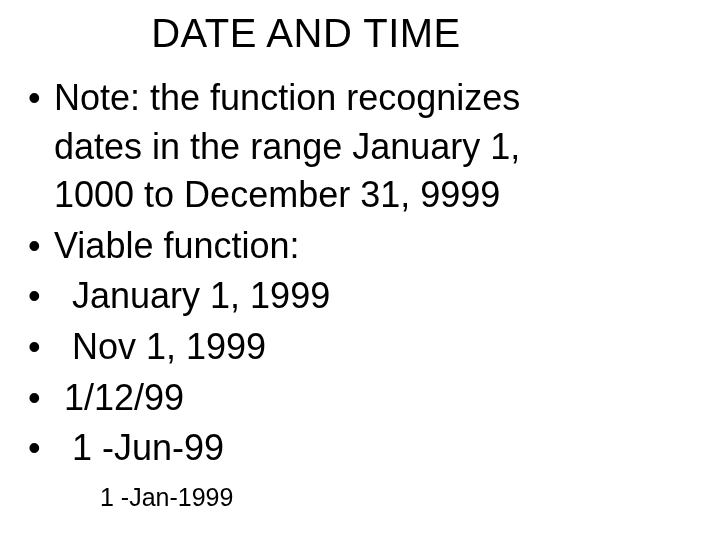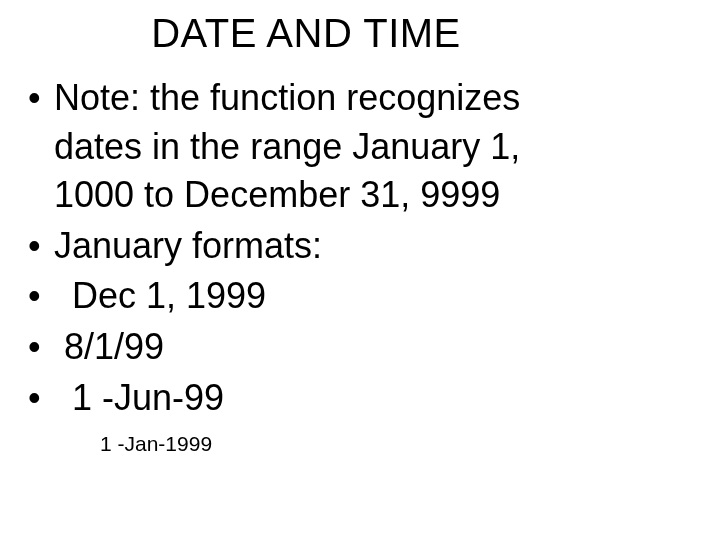--- a/index.html
+++ b/index.html
@@ -71,7 +71,7 @@
       <span>Note: the function recognizes dates in the range January 1, 1000 to December 31, 9999</span>
     </li>
     <li>
-      <span>January formats:</span>
+      <span>Viable function:</span>
     </li>
     <li>
       <span class="sub-indent">Dec 1, 1999</span>

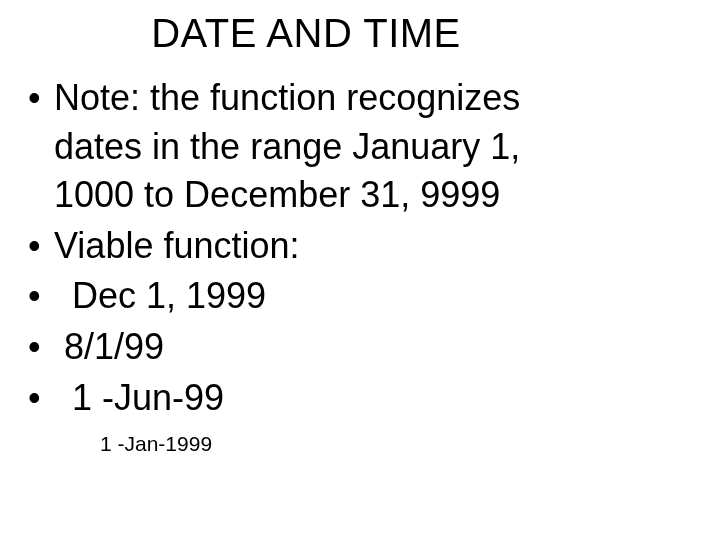--- a/index.html
+++ b/index.html
@@ -74,6 +74,9 @@
       <span>Viable function:</span>
     </li>
     <li>
+      <span class="sub-indent">January 1, 1999</span>
+    </li>
+    <li>
       <span class="sub-indent">Dec 1, 1999</span>
     </li>
     <li>

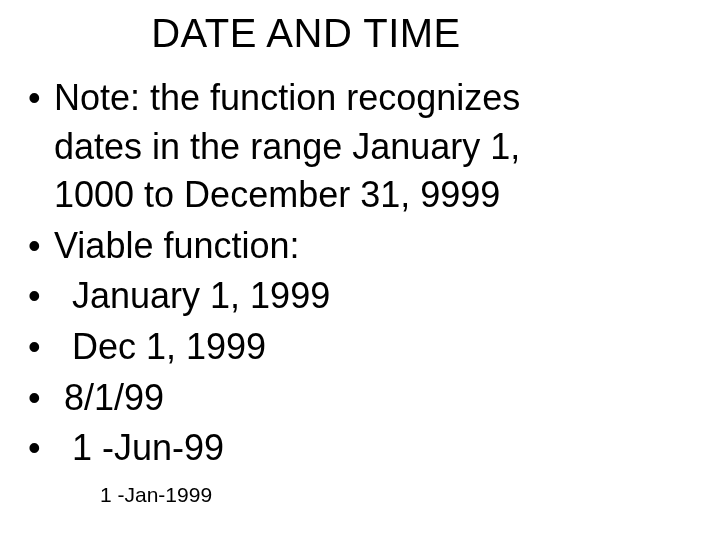--- a/index.html
+++ b/index.html
@@ -77,7 +77,7 @@
       <span class="sub-indent">January 1, 1999</span>
     </li>
     <li>
-      <span class="sub-indent">Dec 1, 1999</span>
+      <span class="sub-indent">Nov 1, 1999</span>
     </li>
     <li>
       <span class="sub-indent2">8/1/99</span>

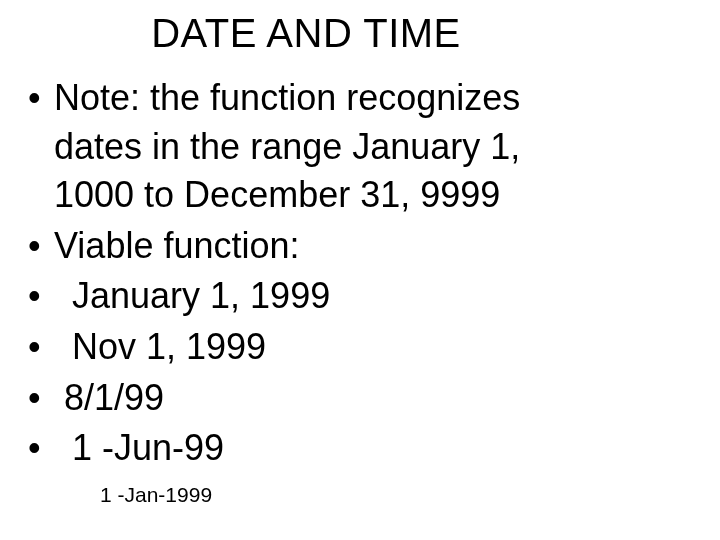--- a/index.html
+++ b/index.html
@@ -80,7 +80,7 @@
       <span class="sub-indent">Nov 1, 1999</span>
     </li>
     <li>
-      <span class="sub-indent2">8/1/99</span>
+      <span class="sub-indent2">1/12/99</span>
     </li>
     <li>
       <span class="sub-indent">1 -Jun-99</span>

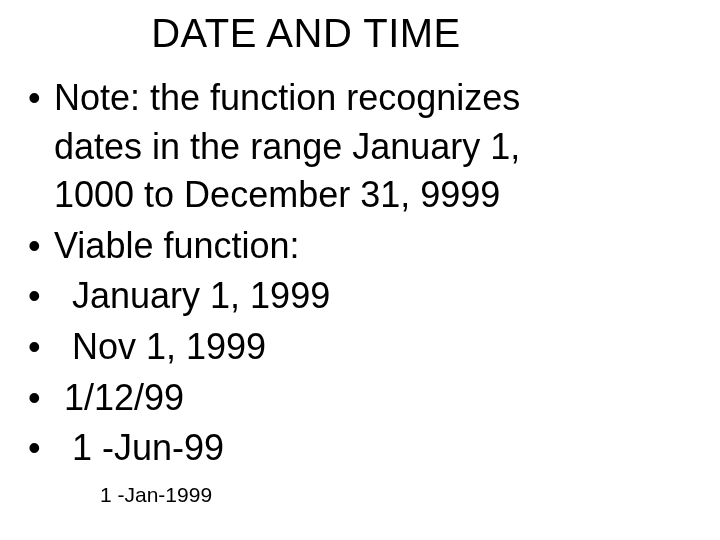--- a/index.html
+++ b/index.html
@@ -52,7 +52,7 @@
     padding-left: 10px;
   }
   .trailing {
-    font-size: 21px;
+    font-size: 25px;
     padding-left: 80px;
     margin-top: 10px;
   }

